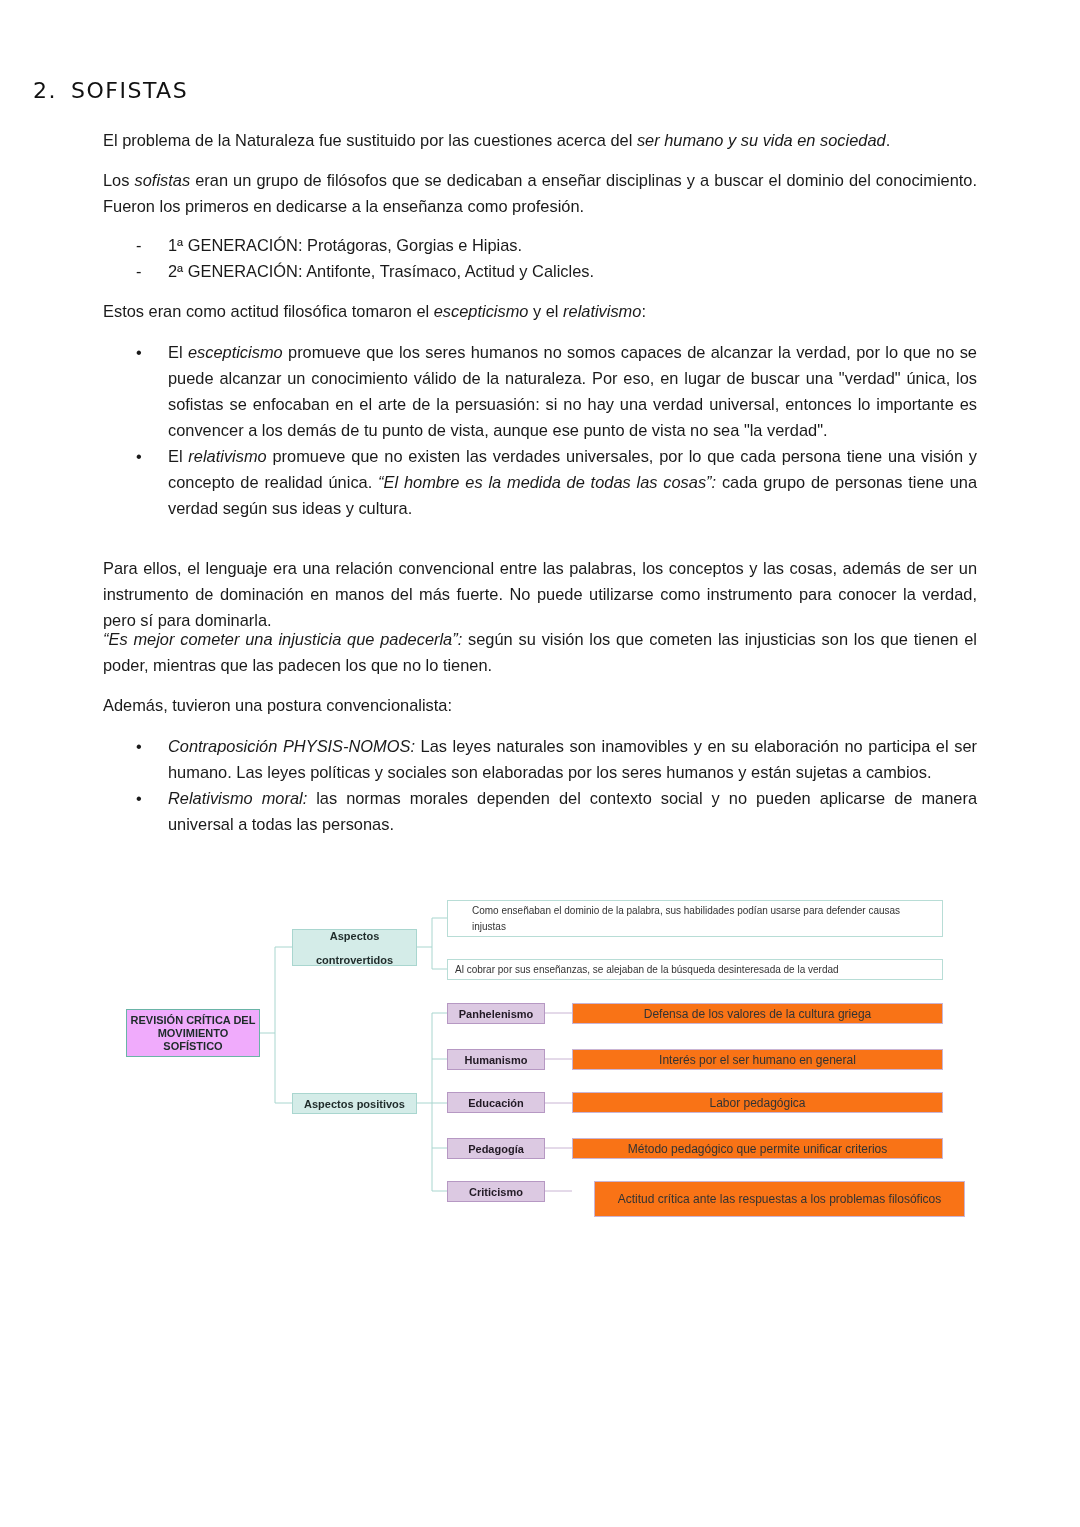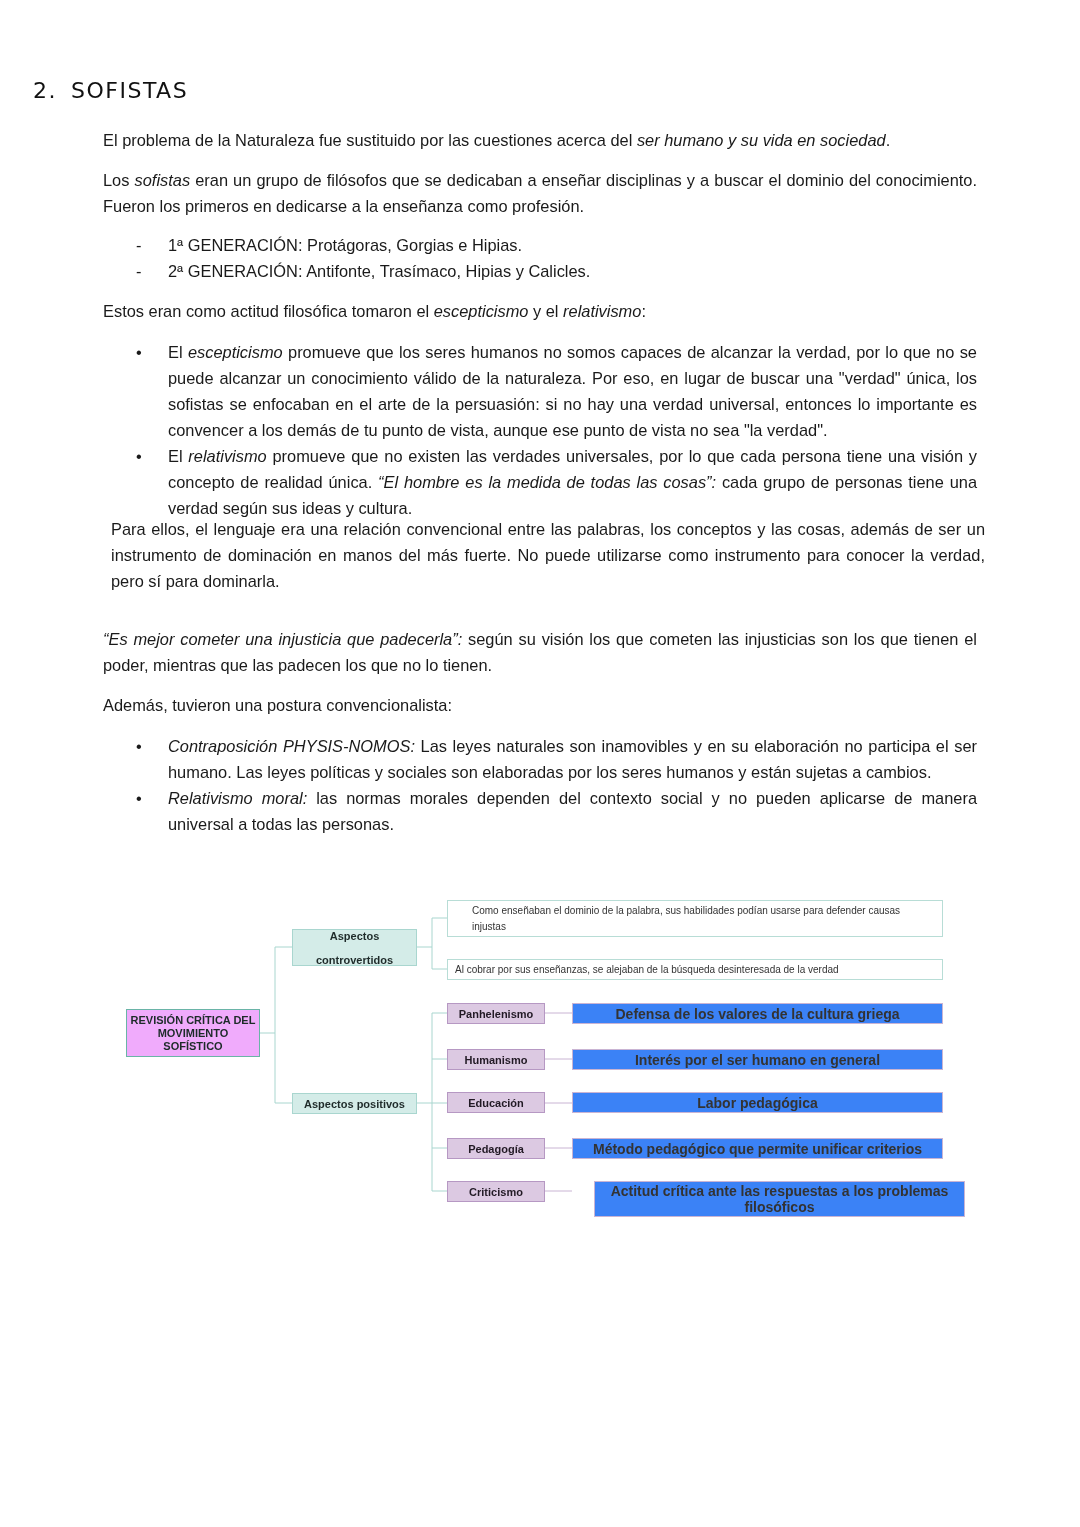--- a/index.html
+++ b/index.html
@@ -45,7 +45,7 @@
 
   <ul class="list dash" style="top:232px;">
     <li><span class="mark">-</span><span>1ª GENERACIÓN: Protágoras, Gorgias e Hipias.</span></li>
-    <li><span class="mark">-</span><span>2ª GENERACIÓN: Antifonte, Trasímaco, Hipias y Calicles.</span></li>
+    <li><span class="mark">-</span><span>2ª GENERACIÓN: Antifonte, Trasímaco, Actitud y Calicles.</span></li>
   </ul>
 
   <div class="p" style="top:298px;">

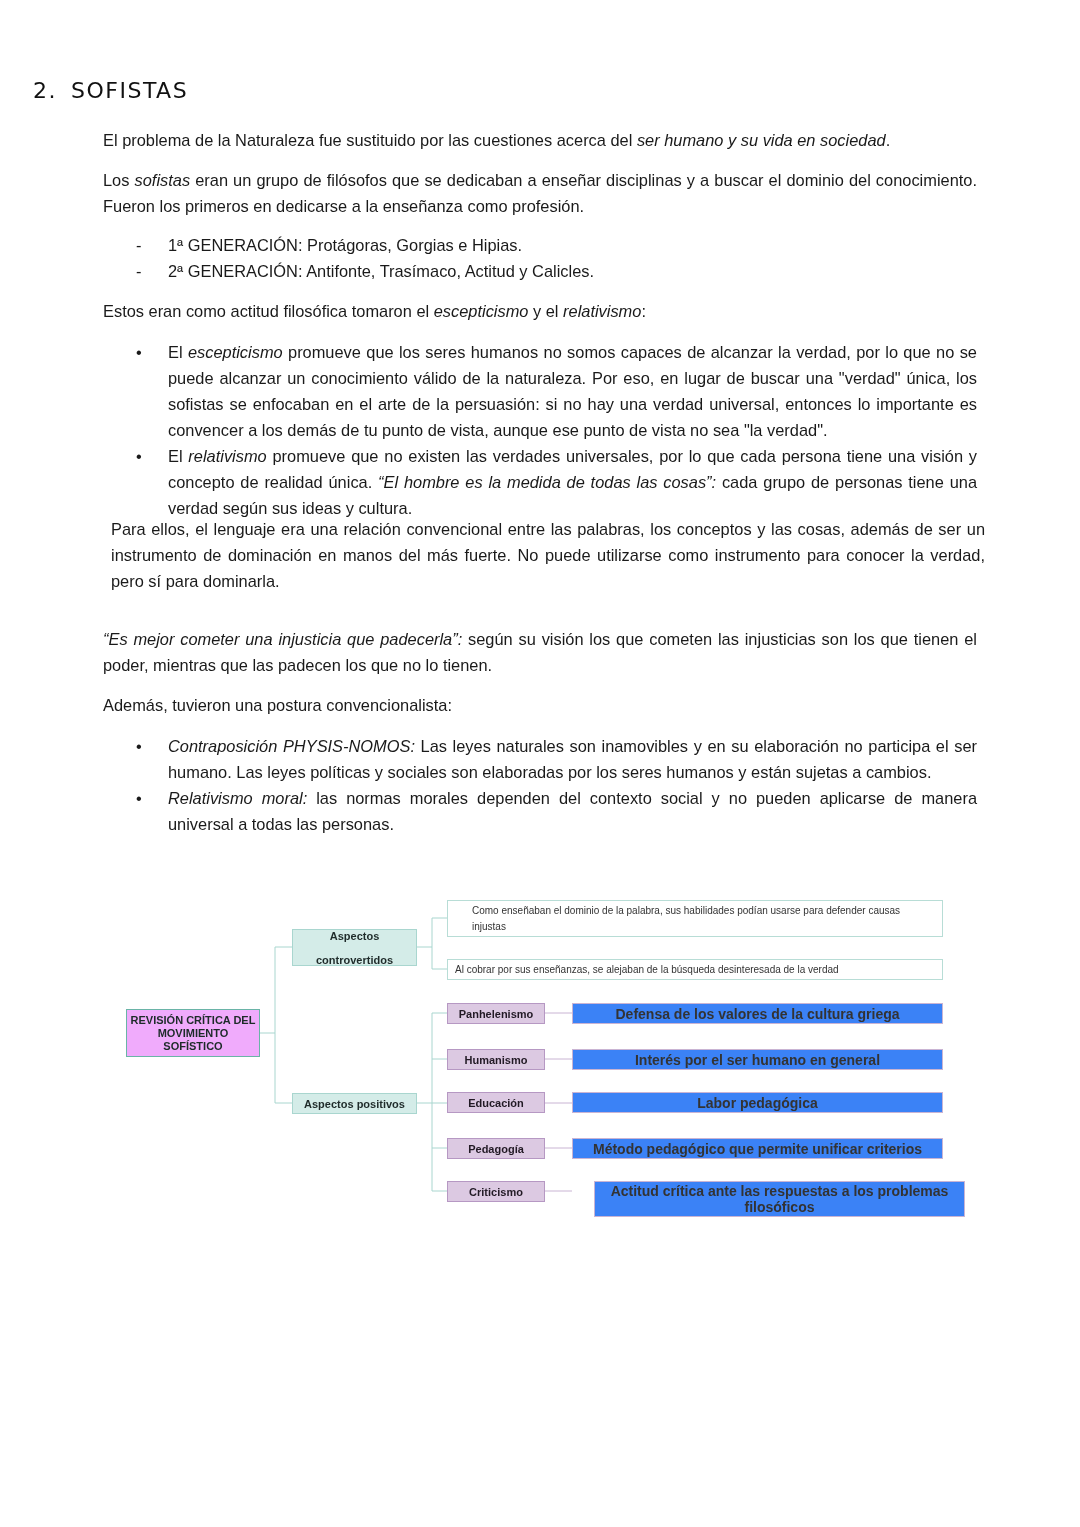--- a/index.html
+++ b/index.html
@@ -57,7 +57,7 @@
     <li><span class="mark">•</span><span>El </span><i>relativismo</i><span> promueve que no existen las verdades universales, por lo que cada persona tiene una visión y concepto de realidad única. </span><i>“El hombre es la medida de todas las cosas”:</i><span> cada grupo de personas tiene una verdad según sus ideas y cultura.</span></li>
   </ul>
 
-  <div class="p" style="top:516px;margin-left:8px;">Para ellos, el lenguaje era una relación convencional entre las palabras, los conceptos y las cosas, además de ser un instrumento de dominación en manos del más fuerte. No puede utilizarse como instrumento para conocer la verdad, pero sí para dominarla.</div>
+  <div class="p" style="top:555px;">Para ellos, el lenguaje era una relación convencional entre las palabras, los conceptos y las cosas, además de ser un instrumento de dominación en manos del más fuerte. No puede utilizarse como instrumento para conocer la verdad, pero sí para dominarla.</div>
 
   <div class="p" style="top:626px;">
     <i>“Es mejor cometer una injusticia que padecerla”:</i><span> según su visión los que cometen las injusticias son los que tienen el poder, mientras que las padecen los que no lo tienen.</span>

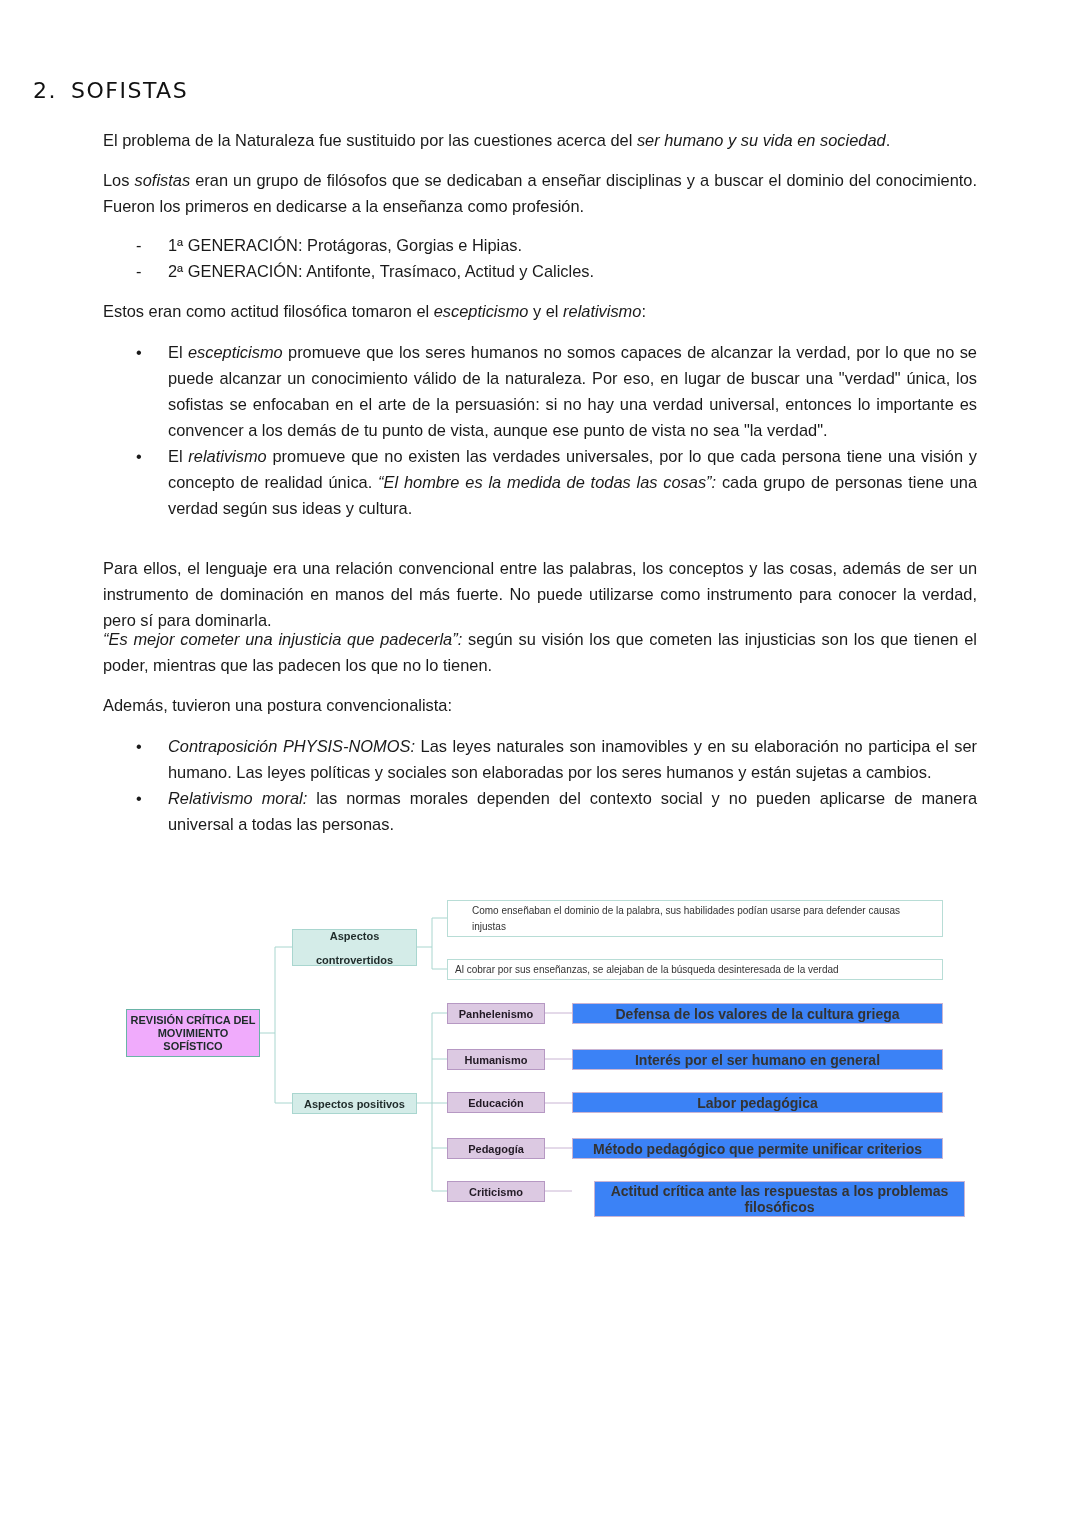--- a/index.html
+++ b/index.html
@@ -24,7 +24,7 @@
   .mid { background: #d4ece8; border: 1px solid #a9d6cf; font-weight: bold; font-size: 11px; line-height: 24px; color: #1f2b2a; }
   .leaf-t { background: #ffffff; border: 1.5px solid #b8ddd6; font-size: 10px; line-height: 16px; color: #333; justify-content: flex-start; text-align: left; padding: 0 7px; }
   .cat { background: #dcc9e2; border: 1px solid #b698c3; font-weight: bold; font-size: 11px; color: #221a25; }
-  .desc { background: #3b82f6; border: 1.5px solid #c9b4d3; font-size: 14px; color: #333; font-weight: bold; }
+  .desc { background: #f97316; border: 1.5px solid #c9b4d3; font-size: 12px; color: #333; }
 </style>
 </head>
 <body>

